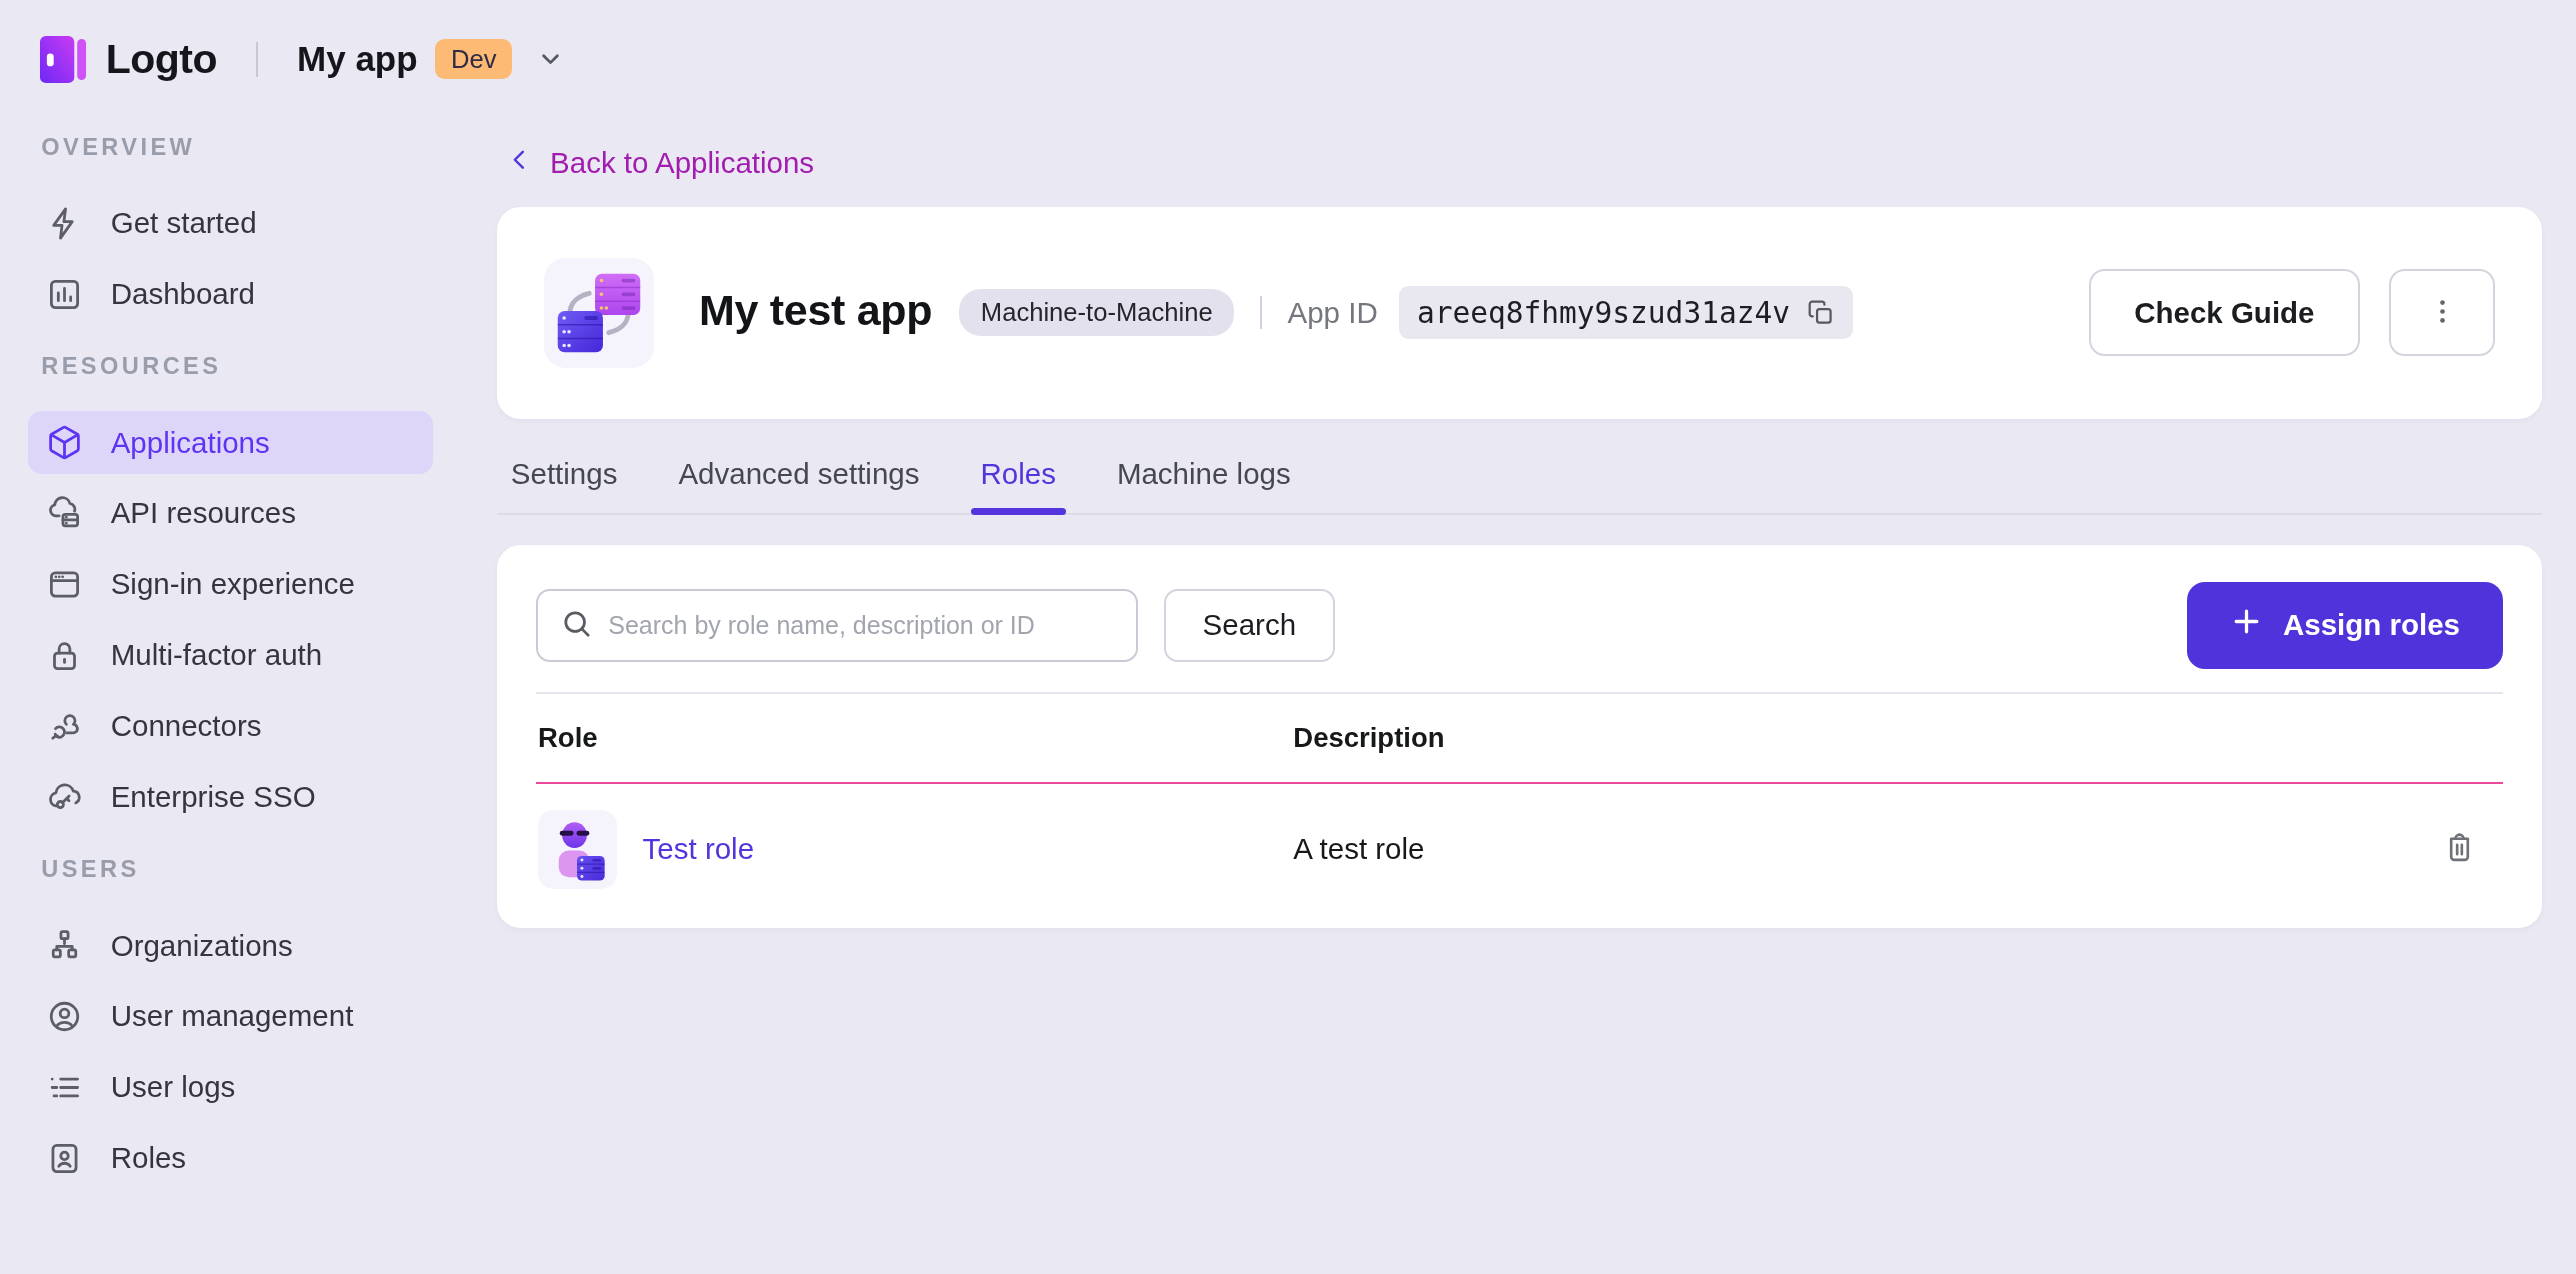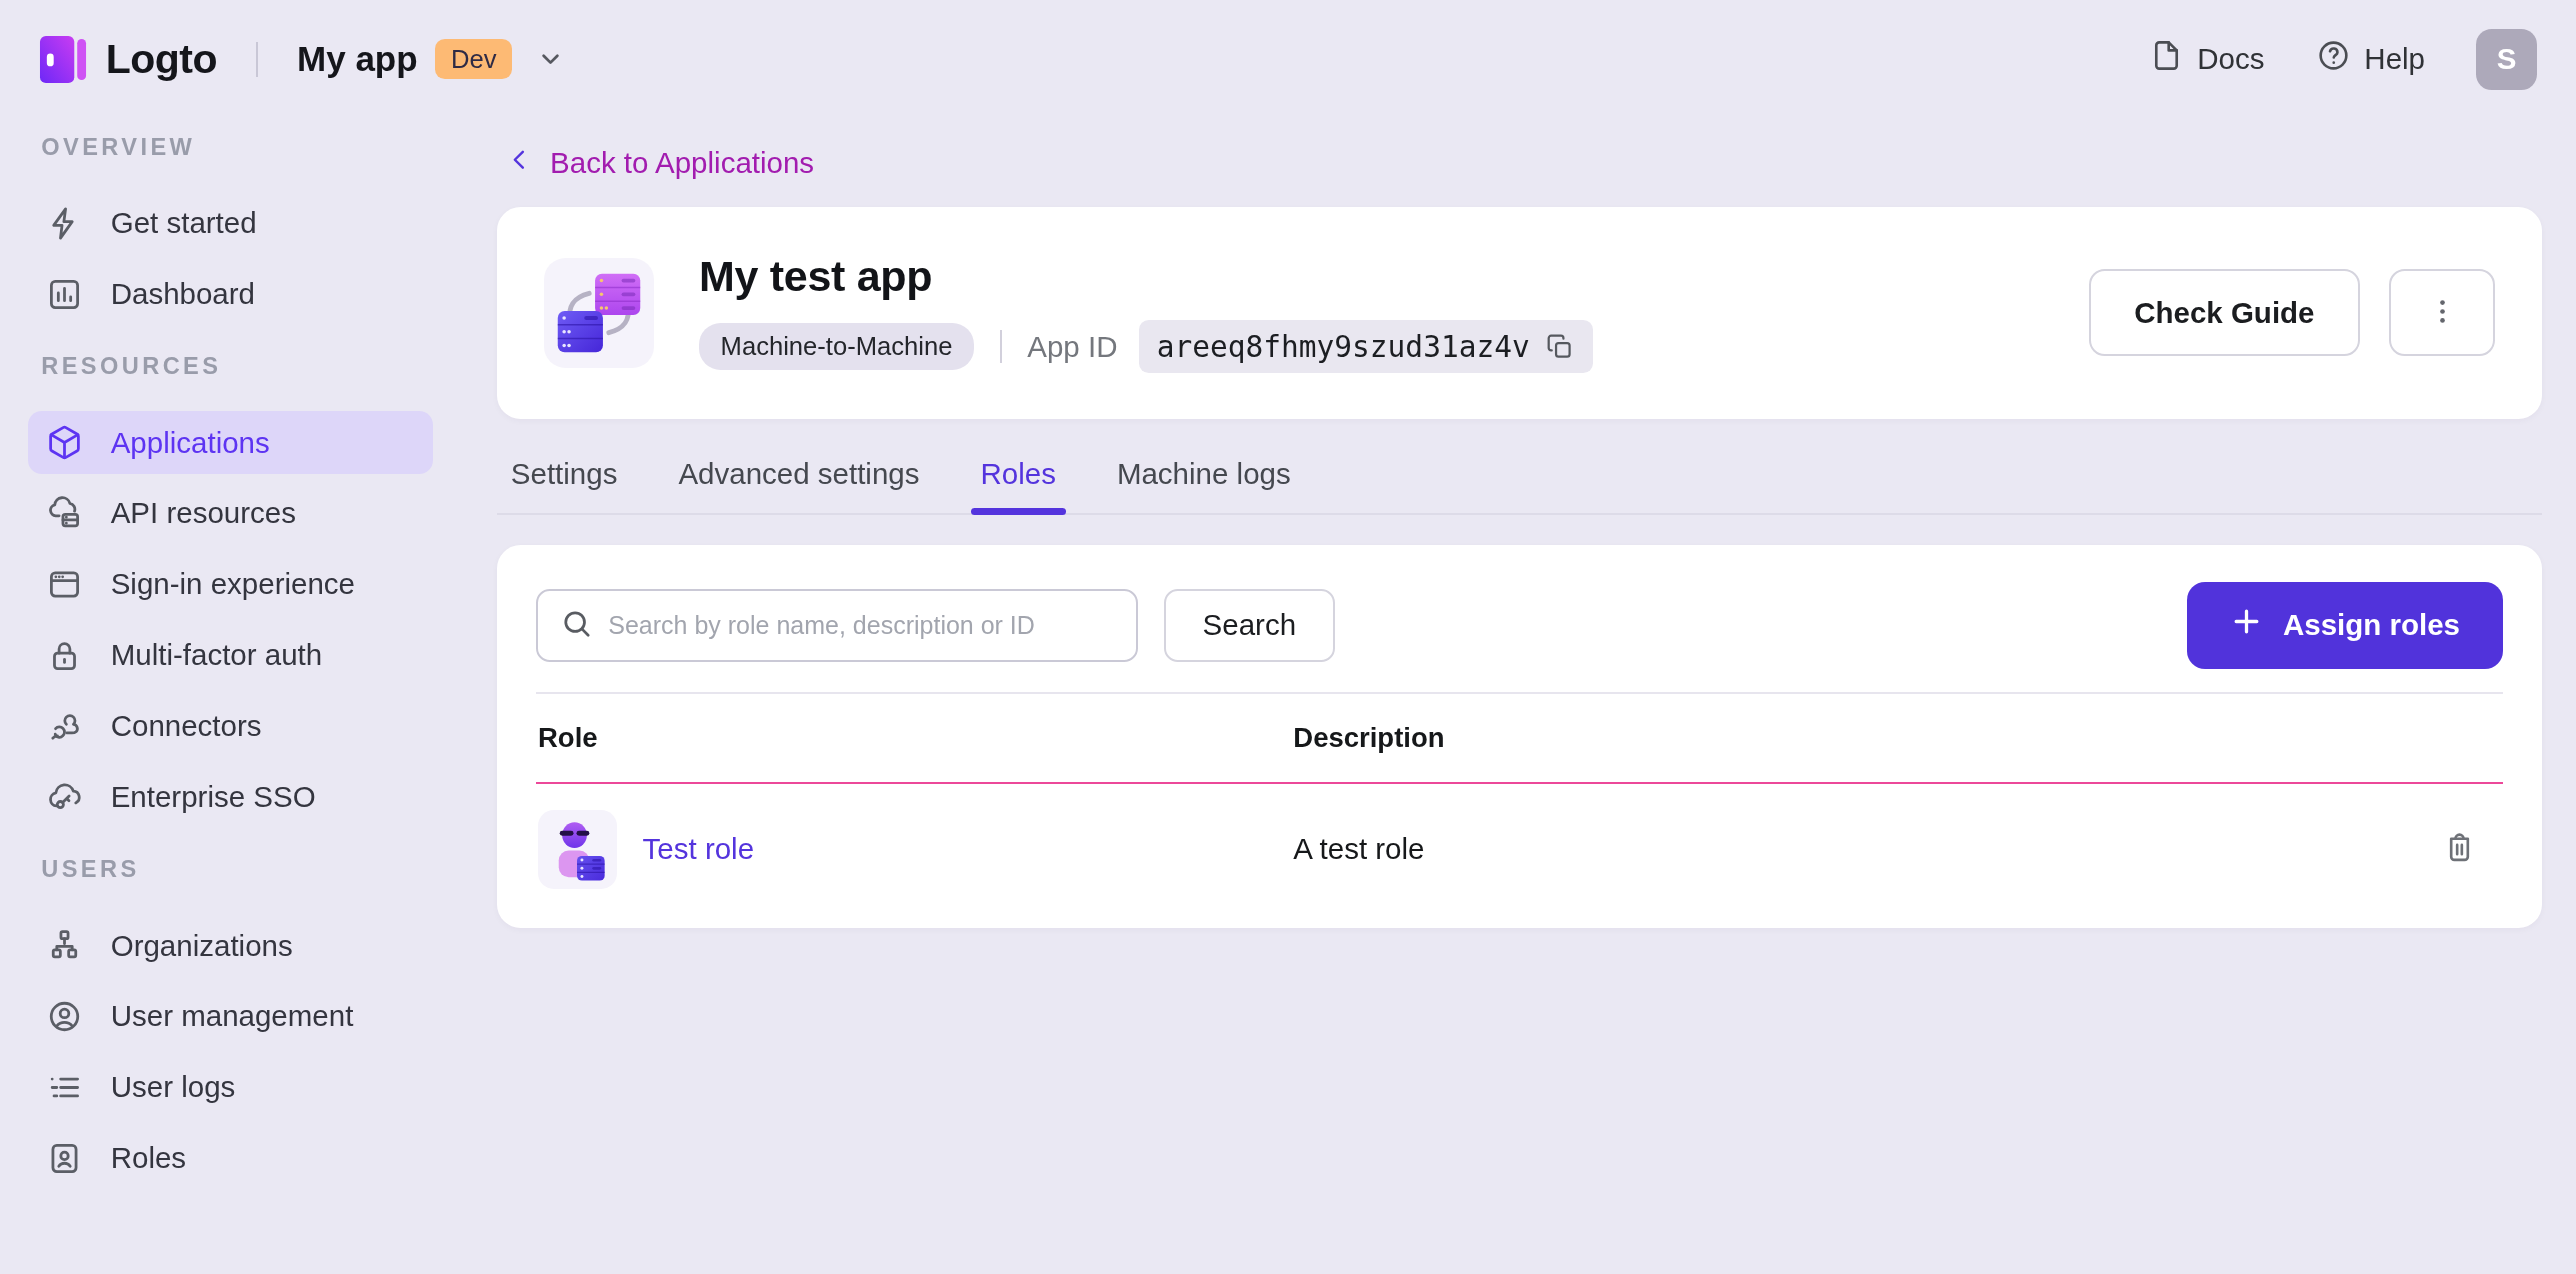--- a/index.html
+++ b/index.html
@@ -137,30 +137,6 @@
             <path d="M7 10l5 5 5-5"></path>
           </svg>
       </span>
-    </div>
-    <div class="tb-right">
-      <div class="tb-link">
-        <span>
-          <svg width="35" height="35" viewBox="0 0 24 24" fill="none" stroke="currentColor" stroke-width="1.8" stroke-linecap="round" stroke-linejoin="round">
-              <path d="M13.5 3H7a2 2 0 0 0-2 2v14a2 2 0 0 0 2 2h10a2 2 0 0 0 2-2V8.5z"></path>
-              <path d="M13.5 3v5.5H19"></path>
-            </svg>
-        </span>
-        <span>Docs</span>
-      </div>
-      <div class="tb-link">
-        <span>
-          <svg width="35" height="35" viewBox="0 0 24 24" fill="none" stroke="currentColor" stroke-width="1.8" stroke-linecap="round" stroke-linejoin="round">
-              <circle cx="12" cy="12" r="8.8"></circle>
-              <path d="M9.6 9.1a2.6 2.6 0 0 1 5.1.8c0 1.7-2.5 2-2.5 3.5"></path>
-              <path d="M12.15 16.9h.01"></path>
-            </svg>
-        </span>
-        <span>Help</span>
-      </div>
-      <div class="avatar">
-        <span>S</span>
-      </div>
     </div>
   </div>
 

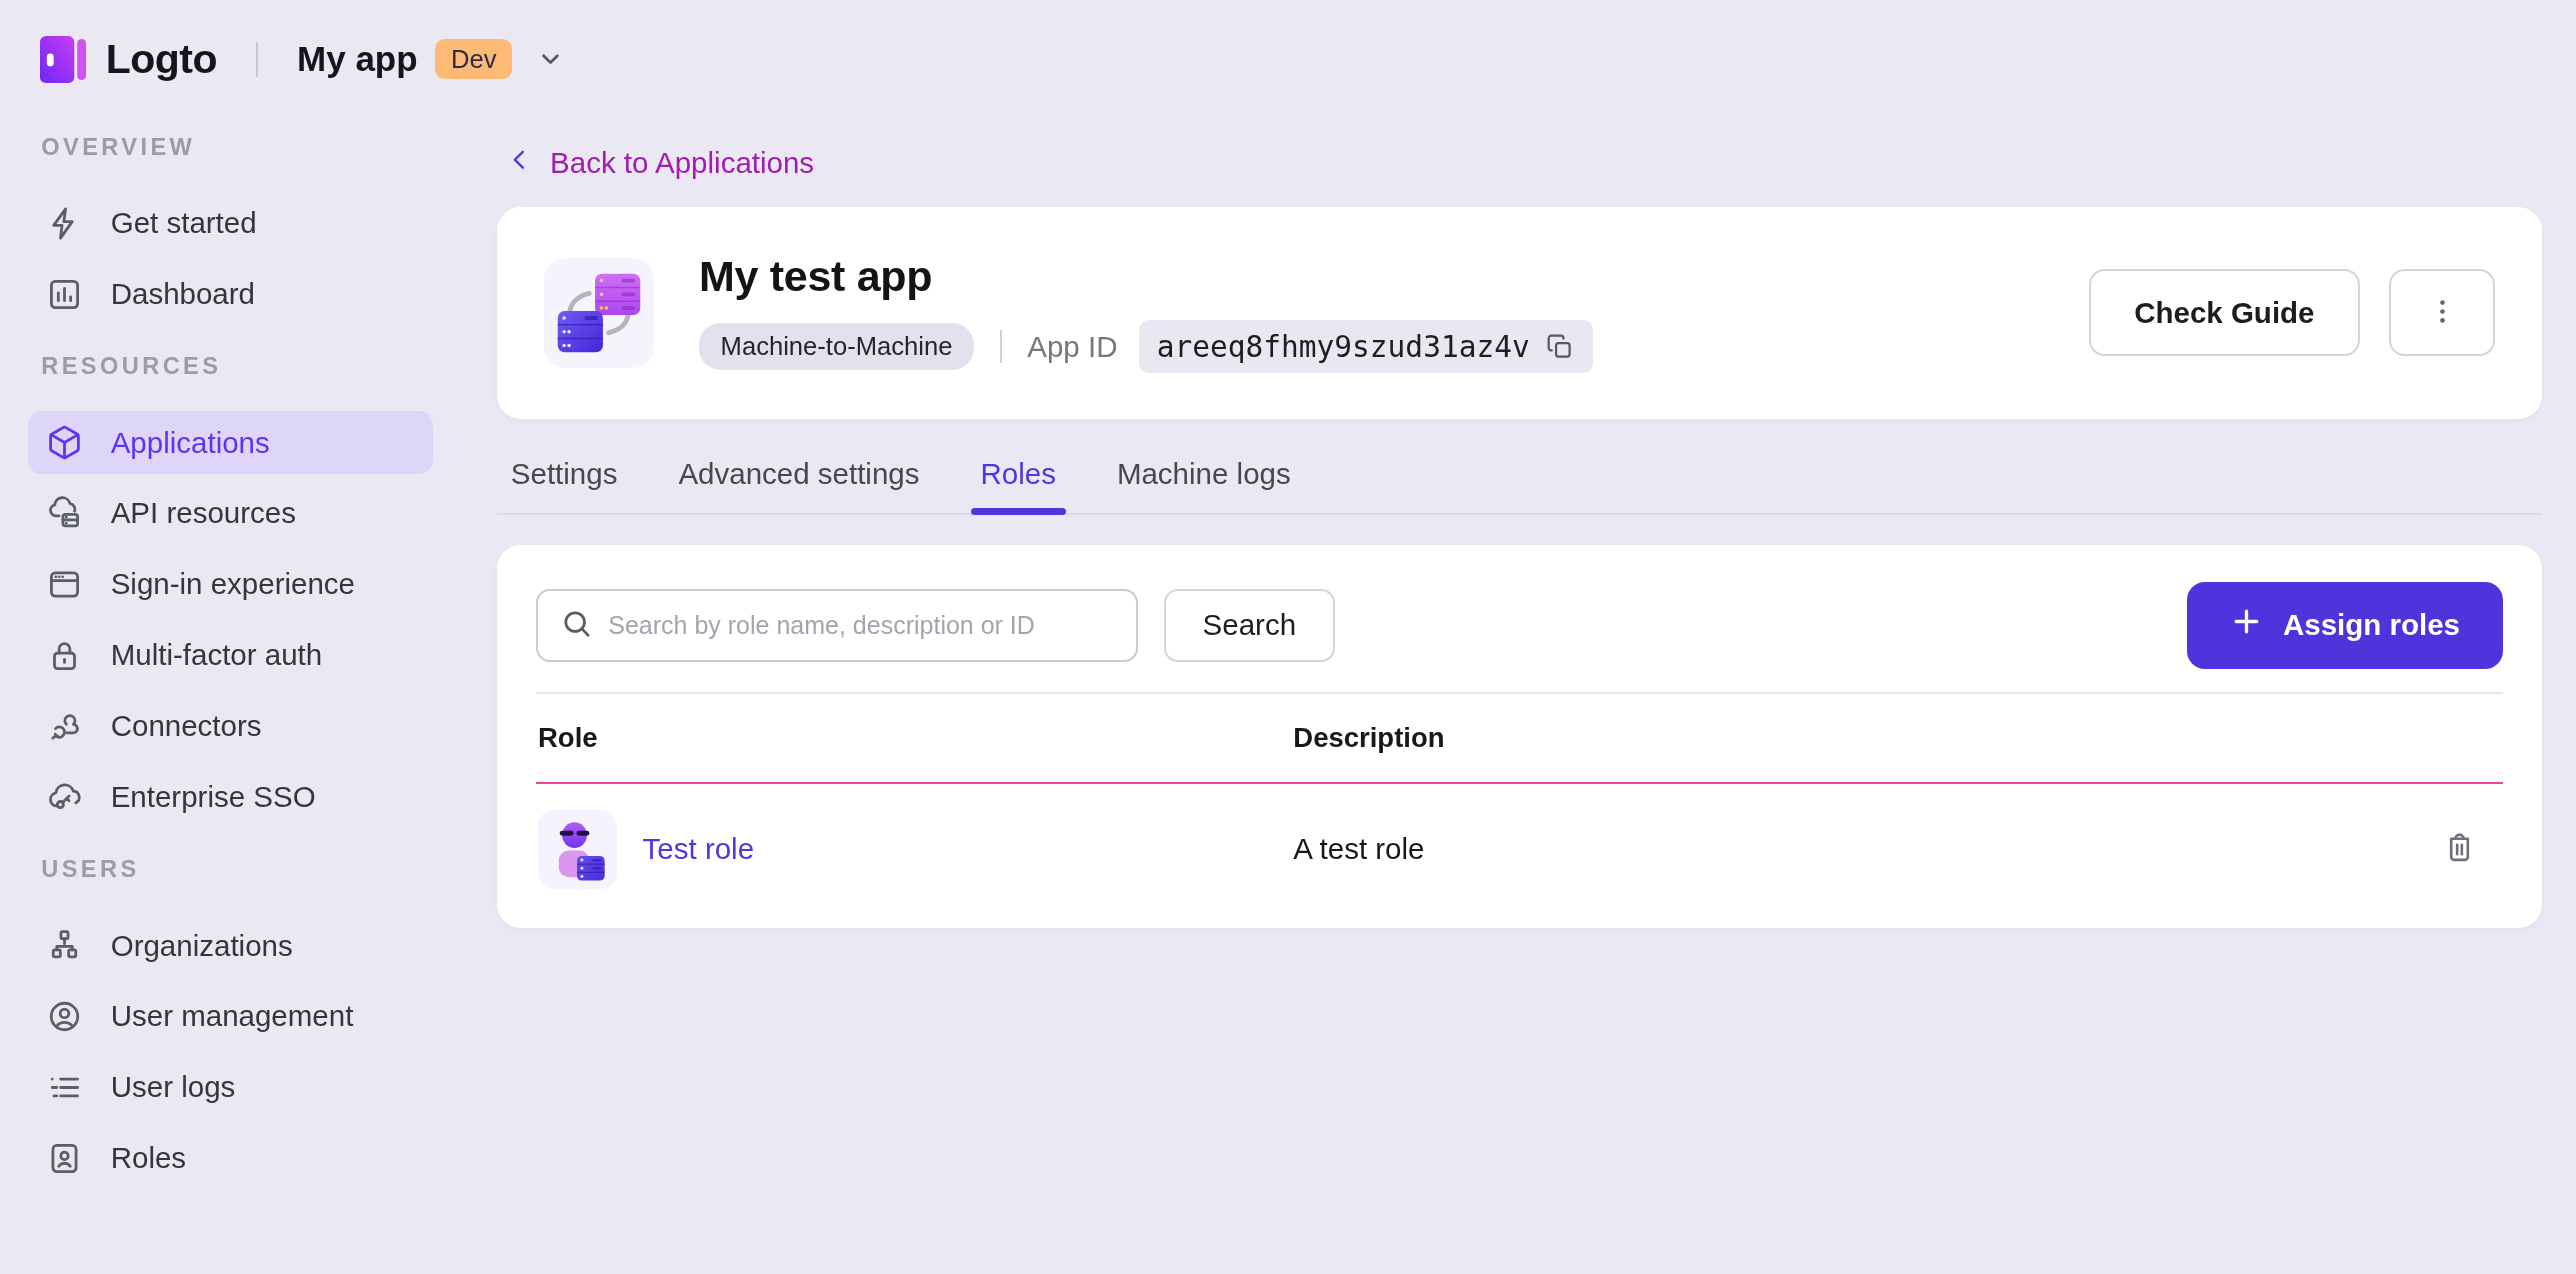--- a/index.html
+++ b/index.html
@@ -55,7 +55,7 @@
   .header-card { margin-top:25.6px; background:#fff; border-radius:23.6px; height:212px;
     padding:0 47px; display:flex; align-items:center; gap:45px; box-shadow:0 2px 5.9px rgba(40,35,80,.04); }
   .app-illustration { width:110px; height:110px; flex:0 0 110px; }
-  .app-info { display:flex; flex-direction:column; gap:19px; }
+  .app-info { display:flex; flex-direction:row; gap:27px; }
   .app-title { font-size:43px; font-weight:700; color:#121418; letter-spacing:-0.3px; }
   .app-meta { display:flex; align-items:center; }
   .type-pill { background:#e4e1ee; color:#24262b; font-size:25.6px; padding:8.8px 21.6px; border-radius:21.6px; }

